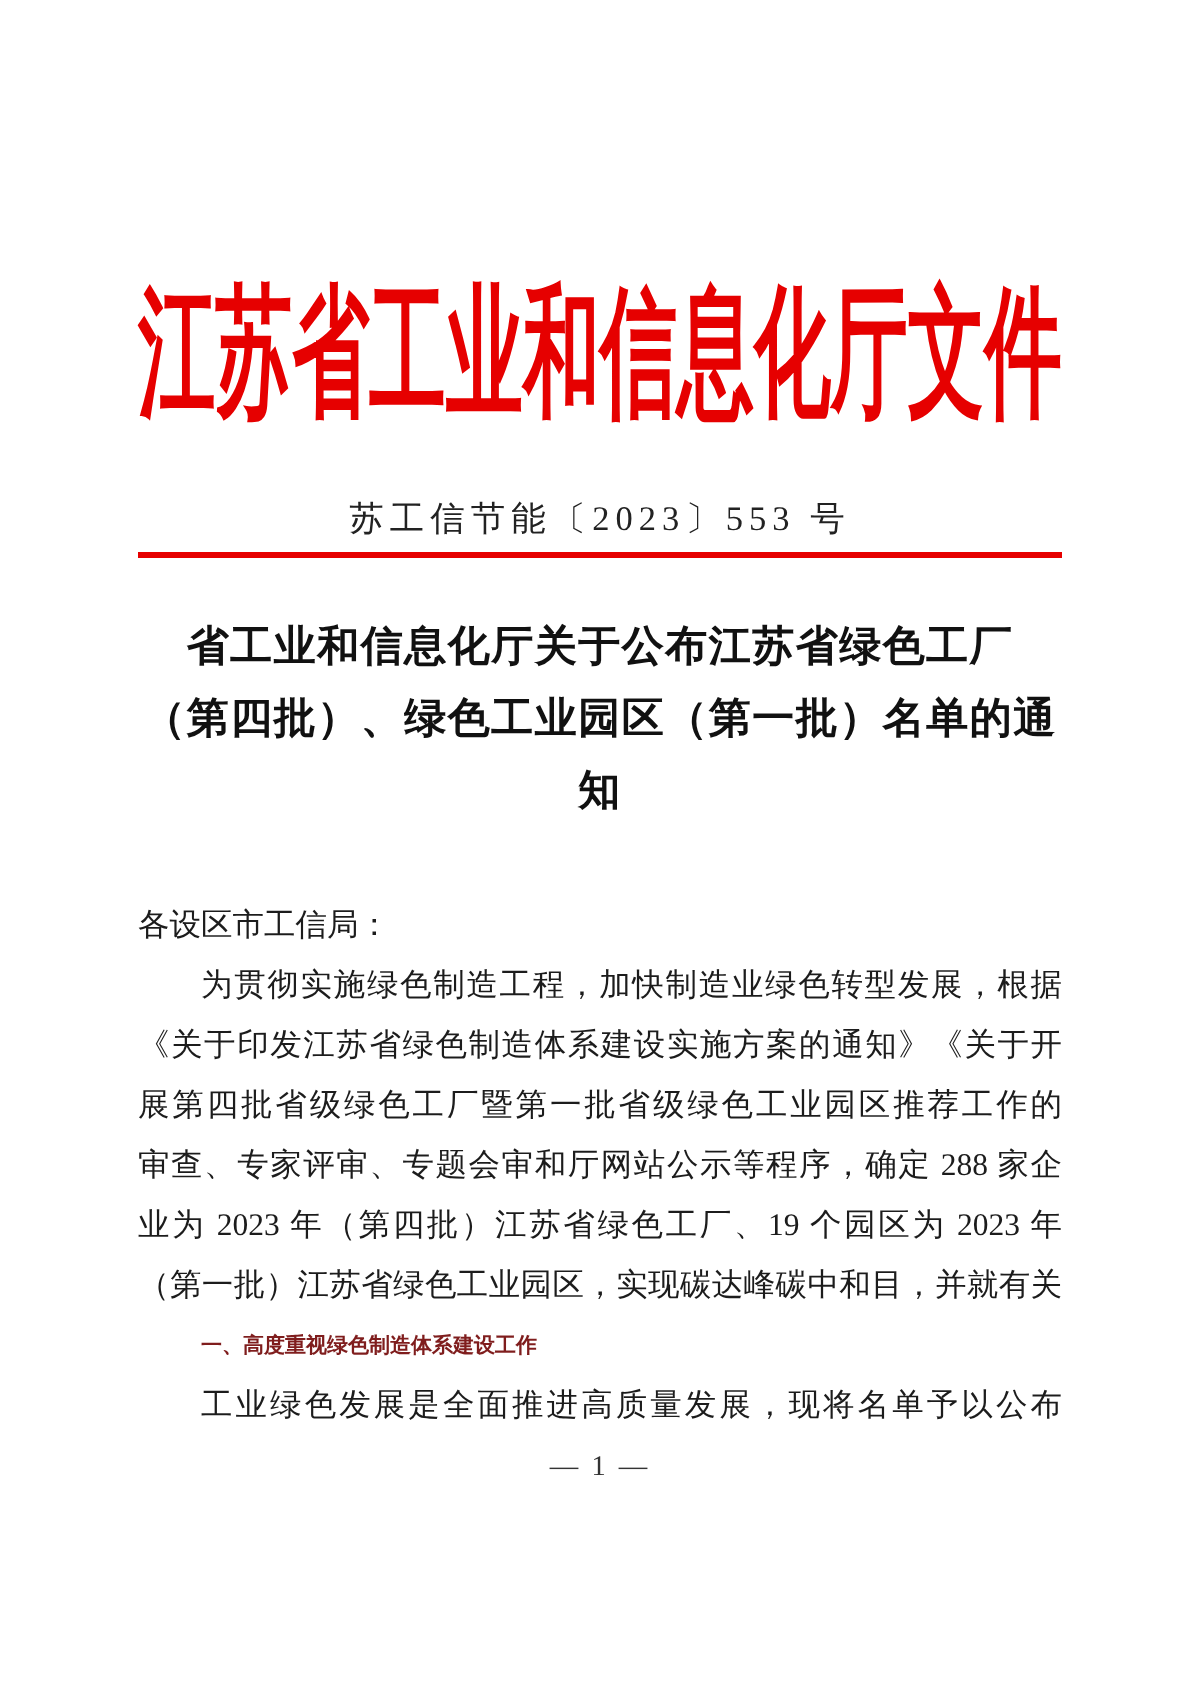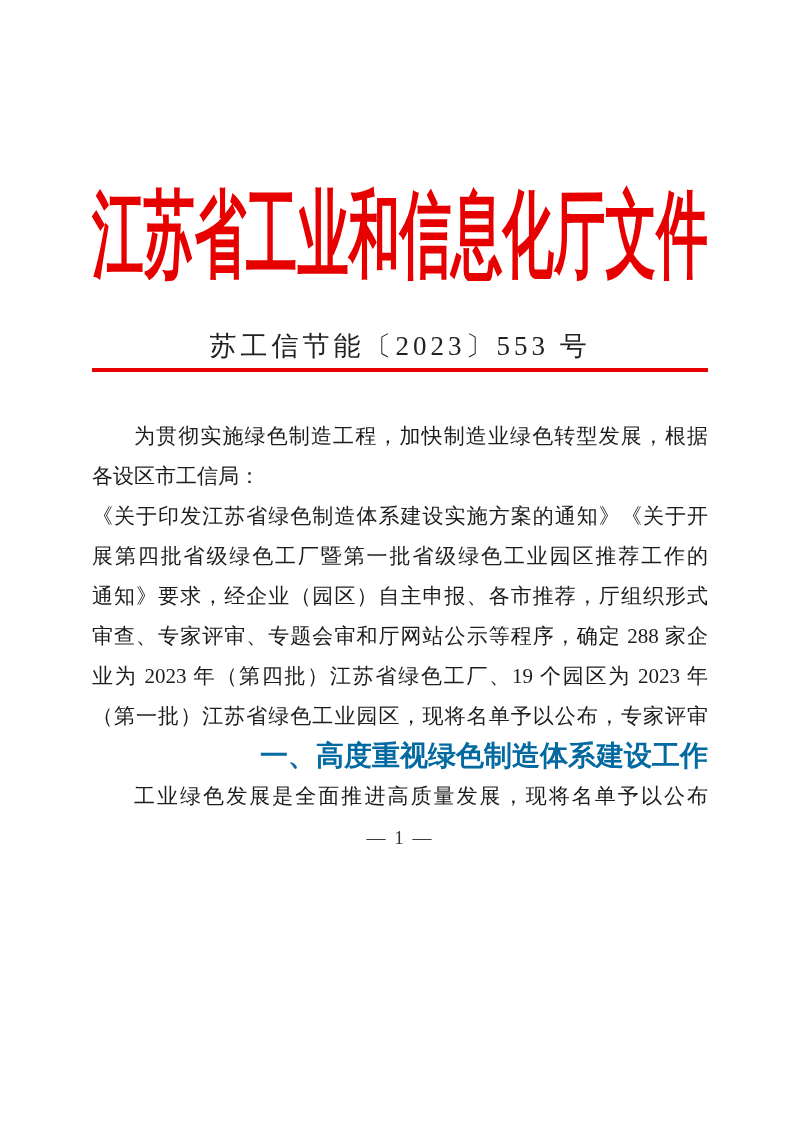--- a/index.html
+++ b/index.html
@@ -33,7 +33,7 @@
   .doc-number {
     margin-top: 48px;
     text-align: center;
-    font-size: 27px;
+    font-size: 23px;
     line-height: 26px;
     letter-spacing: 4px;
     color: #222222;

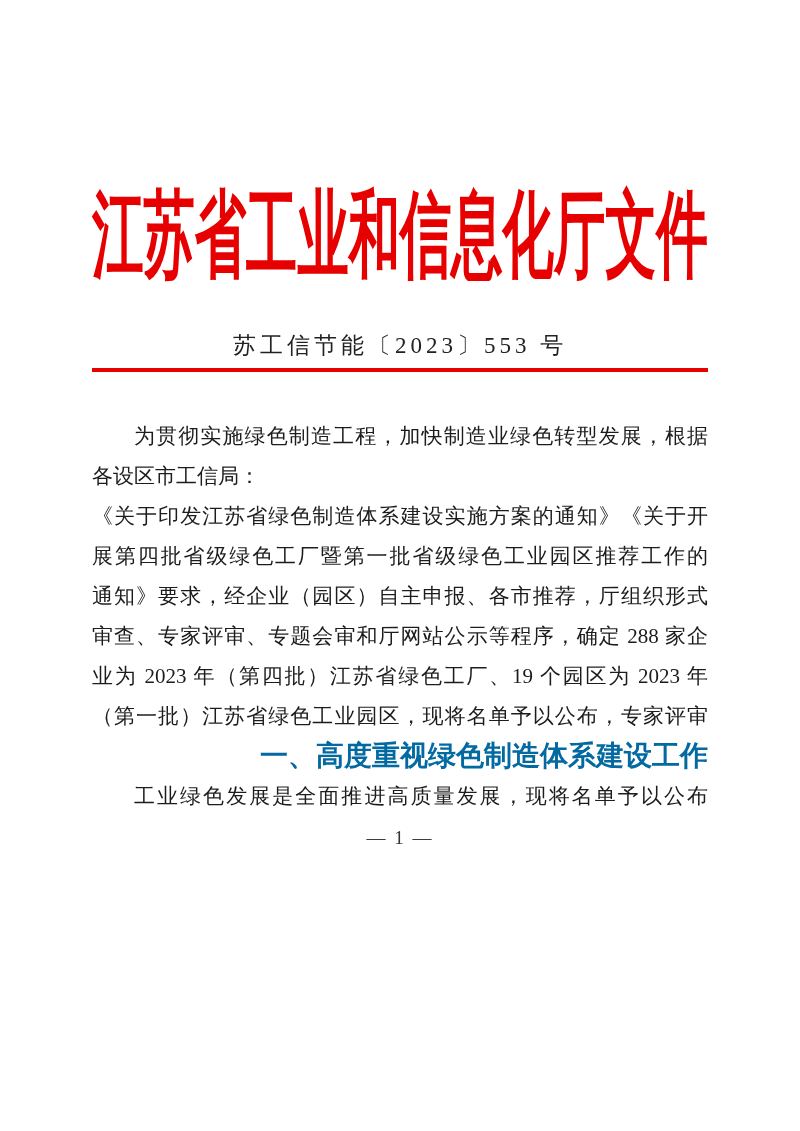--- a/index.html
+++ b/index.html
@@ -90,6 +90,10 @@
 
   <div class="red-rule"></div>
 
+  <div class="doc-title">
+    <div>省工业和信息化厅关于公布江苏省绿色工厂</div>
+    <div>（第四批）、绿色工业园区（第一批）名单的通知</div>
+  </div>
 
   <div class="body-block">
     <div class="line indent just">为贯彻实施绿色制造工程，加快制造业绿色转型发展，根据</div>

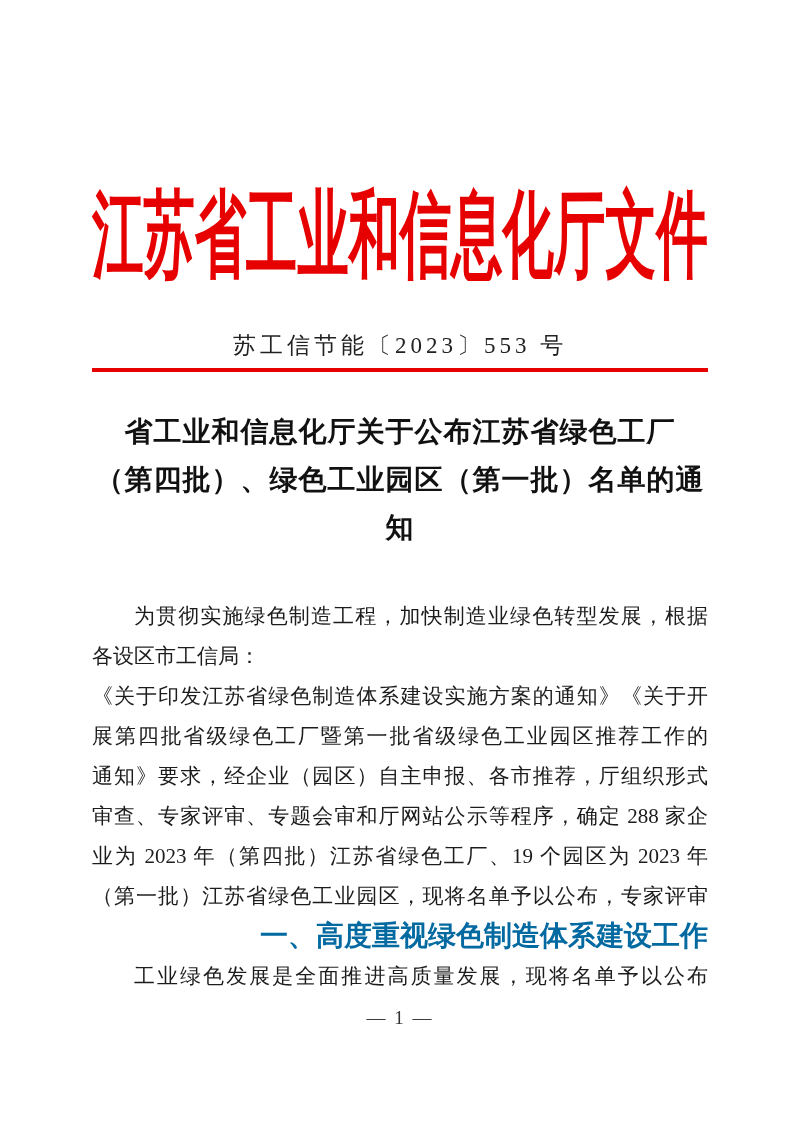--- a/index.html
+++ b/index.html
@@ -96,9 +96,9 @@
   </div>
 
   <div class="body-block">
+    <div class="line">各设区市工信局：</div>
+
     <div class="line indent just">为贯彻实施绿色制造工程，加快制造业绿色转型发展，根据</div>
-
-    <div class="line">各设区市工信局：</div>
     <div class="line just">《关于印发江苏省绿色制造体系建设实施方案的通知》《关于开</div>
     <div class="line just">展第四批省级绿色工厂暨第一批省级绿色工业园区推荐工作的</div>
     <div class="line just">通知》要求，经企业（园区）自主申报、各市推荐，厅组织形式</div>

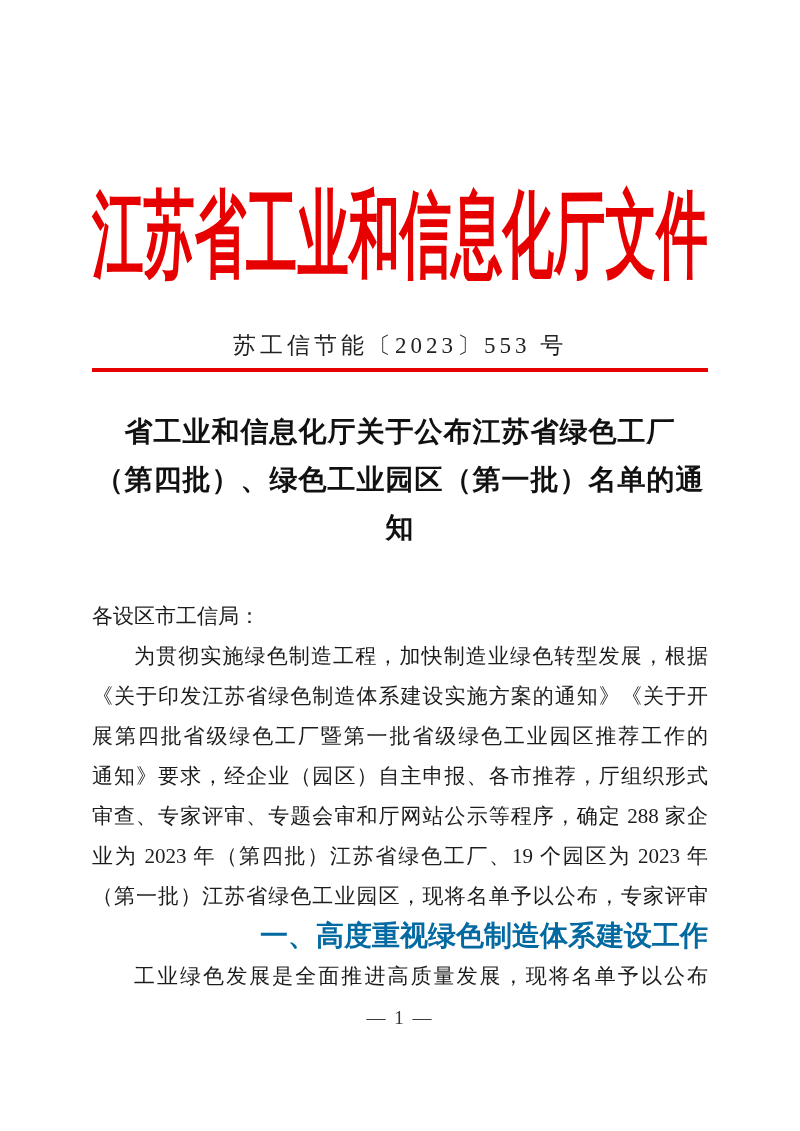--- a/index.html
+++ b/index.html
@@ -101,7 +101,6 @@
     <div class="line indent just">为贯彻实施绿色制造工程，加快制造业绿色转型发展，根据</div>
     <div class="line just">《关于印发江苏省绿色制造体系建设实施方案的通知》《关于开</div>
     <div class="line just">展第四批省级绿色工厂暨第一批省级绿色工业园区推荐工作的</div>
-    <div class="line just">通知》要求，经企业（园区）自主申报、各市推荐，厅组织形式</div>
     <div class="line just">审查、专家评审、专题会审和厅网站公示等程序，确定 288 家企</div>
     <div class="line just">业为 2023 年（第四批）江苏省绿色工厂、19 个园区为 2023 年</div>
     <div class="line just">（第一批）江苏省绿色工业园区，现将名单予以公布，专家评审</div>

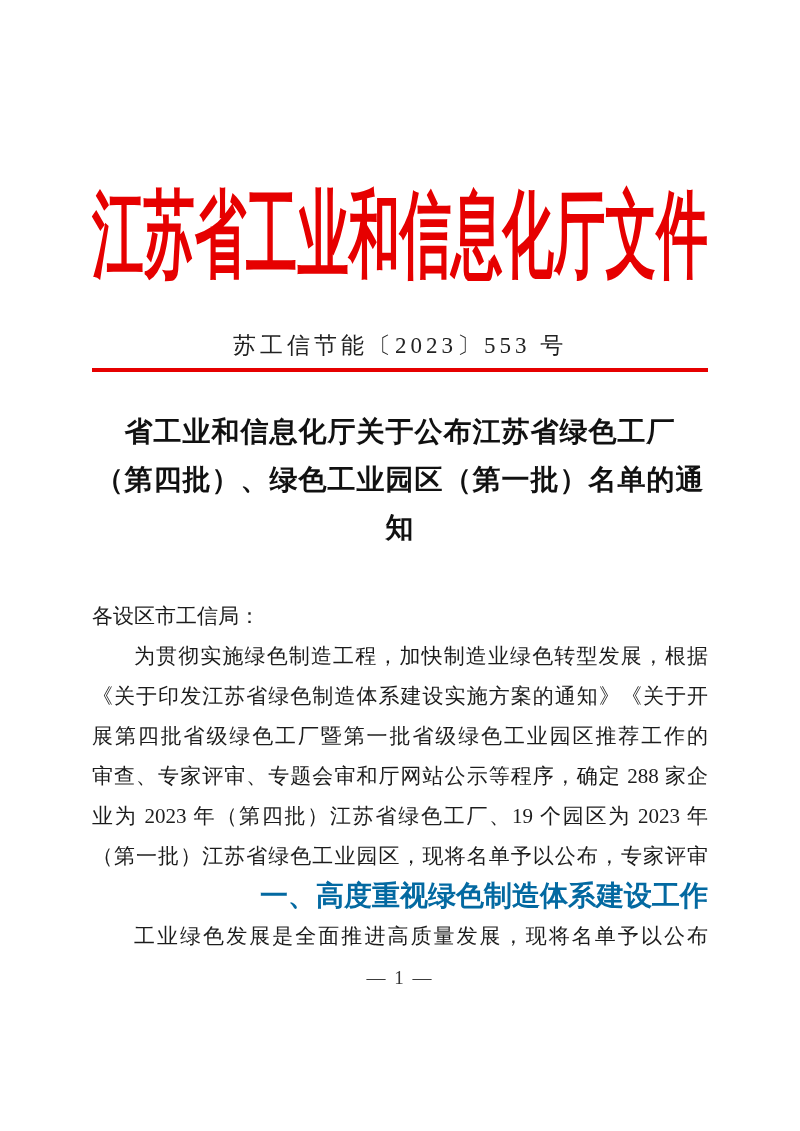--- a/index.html
+++ b/index.html
@@ -103,7 +103,7 @@
     <div class="line just">展第四批省级绿色工厂暨第一批省级绿色工业园区推荐工作的</div>
     <div class="line just">审查、专家评审、专题会审和厅网站公示等程序，确定 288 家企</div>
     <div class="line just">业为 2023 年（第四批）江苏省绿色工厂、19 个园区为 2023 年</div>
-    <div class="line just">（第一批）江苏省绿色工业园区，现将名单予以公布，专家评审</div>
+    <div class="line just">（第一批）江苏省绿色工业园区，实现碳达峰碳中和目，并就有关</div>
 
     <div class="line heading indent">一、高度重视绿色制造体系建设工作</div>
 

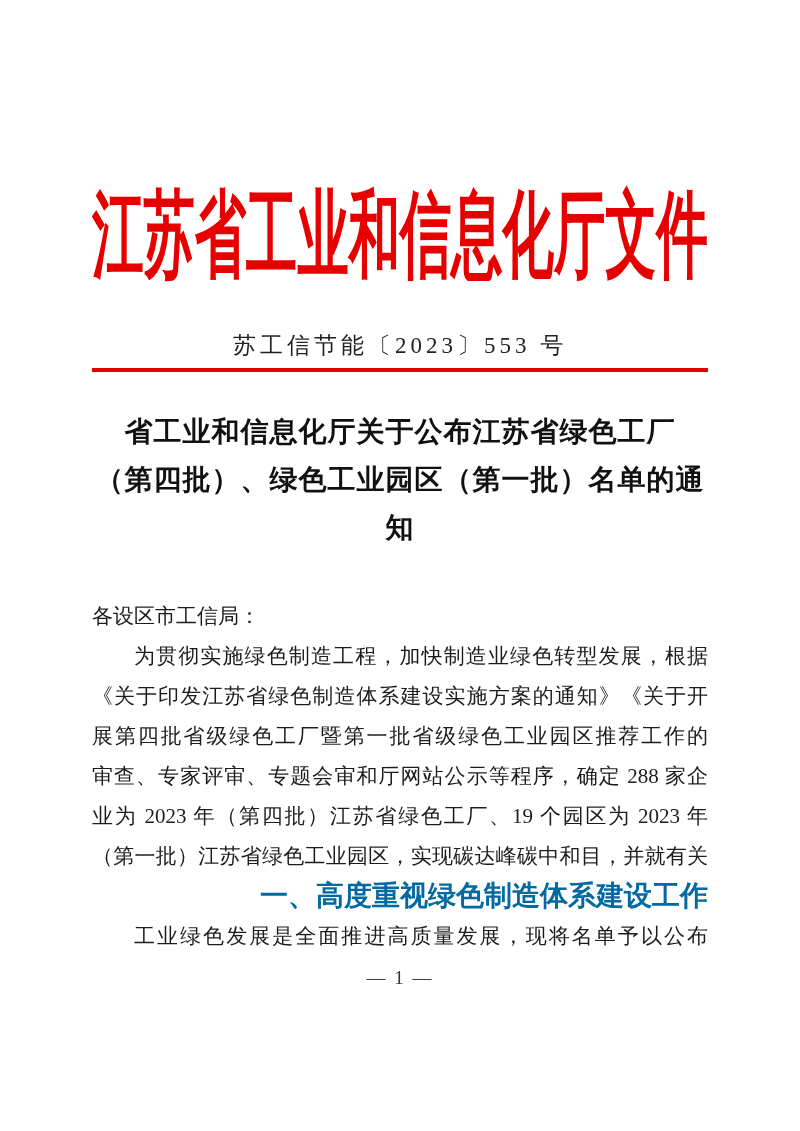--- a/index.html
+++ b/index.html
@@ -64,9 +64,8 @@
   .heading {
     font-family: "Liberation Sans", "DejaVu Sans", sans-serif;
     font-weight: bold;
-    font-size: 28px;
-    color: #0369a1;
-    text-align: right;
+    font-size: 14px;
+    color: #7f1d1d;
   }
   .page-number {
     margin-top: 10px;

